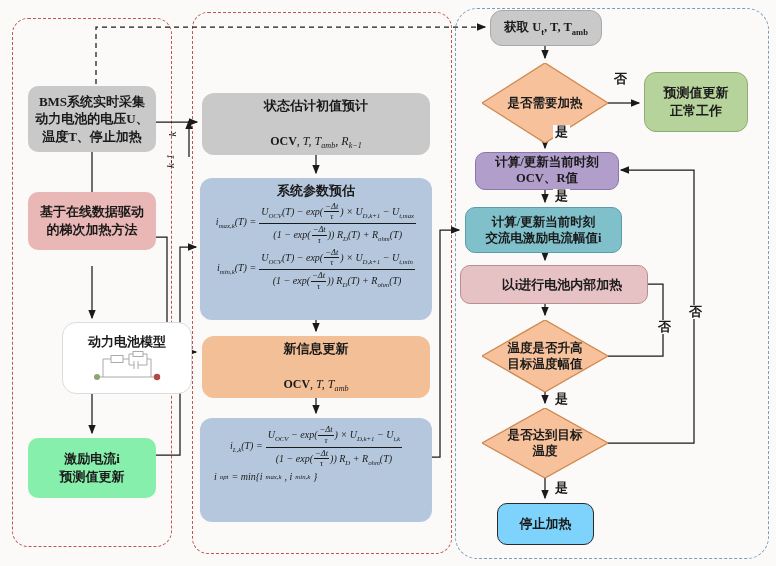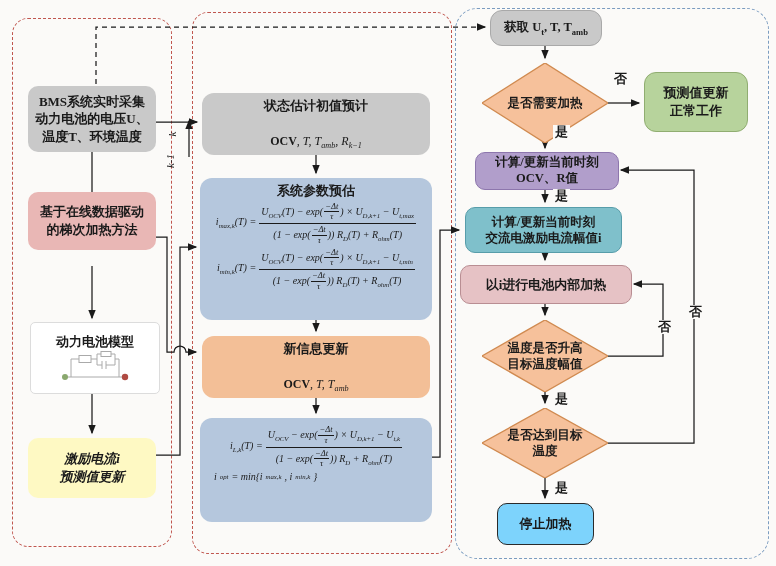--- a/index.html
+++ b/index.html
@@ -99,7 +99,7 @@
   <div class="bx gray" style="left:28px;top:86px;width:128px;height:66px;">
     <div>BMS系统实时采集</div>
     <div>动力电池的电压U、</div>
-    <div>温度T、环境温度</div>
+    <div>温度T、停止加热</div>
   </div>
 
   <div class="bx pinkL" style="left:28px;top:192px;width:128px;height:58px;">

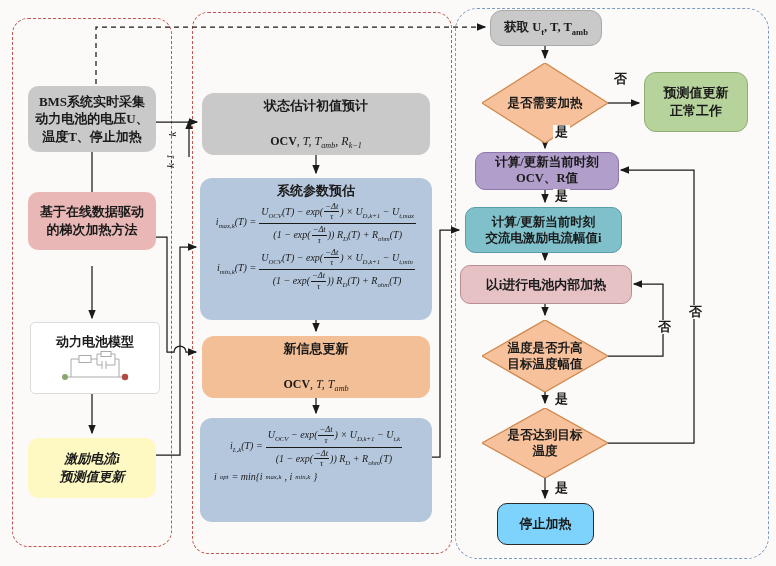--- a/index.html
+++ b/index.html
@@ -20,7 +20,7 @@
   .greenR{background:#b7d39c;border:1px solid #90ad71;border-radius:12px;}
   .purpleR{background:#b19ecb;border:1px solid #8d76ad;border-radius:10px;}
   .tealR{background:#7fc0cb;border:1px solid #579daa;border-radius:10px;}
-  .pinkR{background:#e6c2c5;border:1px solid #b98e93;border-radius:10px;}
+  .pinkR{background:#e6c2c5;border:1px solid #b98e93;border-radius:10px;padding-left:16px;}
   .cyanR{background:#7dd3fc;border:1.3px solid #2a2a2a;border-radius:10px;}
   .diamond{position:absolute;}
   .diamond svg{position:absolute;inset:0;width:100%;height:100%;}

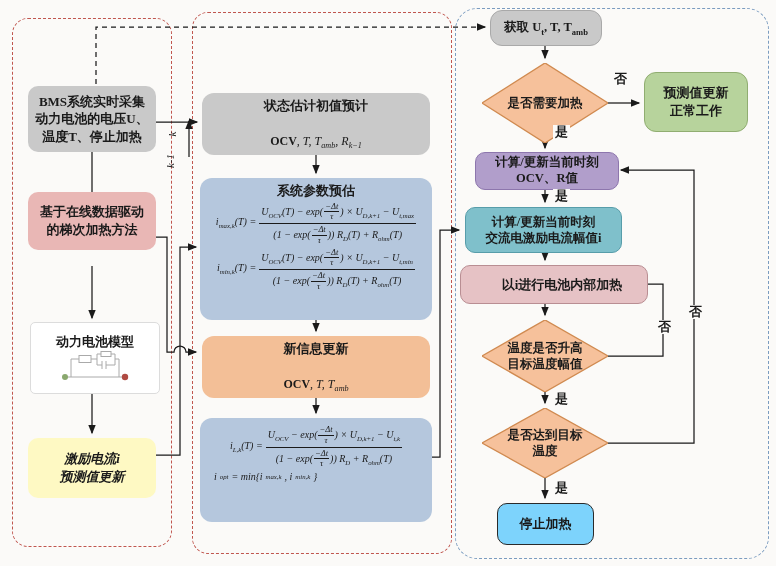--- a/index.html
+++ b/index.html
@@ -13,7 +13,7 @@
   .gray{background:#c9c9c9;}
   .grayR{background:#c9c9c9;border:1px solid #a9a9a9;border-radius:12px;}
   .pinkL{background:#e9b7b5;}
-  .whiteB{background:#ffffff;border:1.5px solid #dcdcdc;border-radius:5px;}
+  .whiteB{background:#ffffff;border:1.5px solid #dcdcdc;border-radius:14px;margin-left:32px;}
   .purpleL{background:#fef9c3;font-style:italic;}
   .blueM{background:#b5c7dd;border-radius:12px;}
   .orangeM{background:#f3bf97;border-radius:12px;}

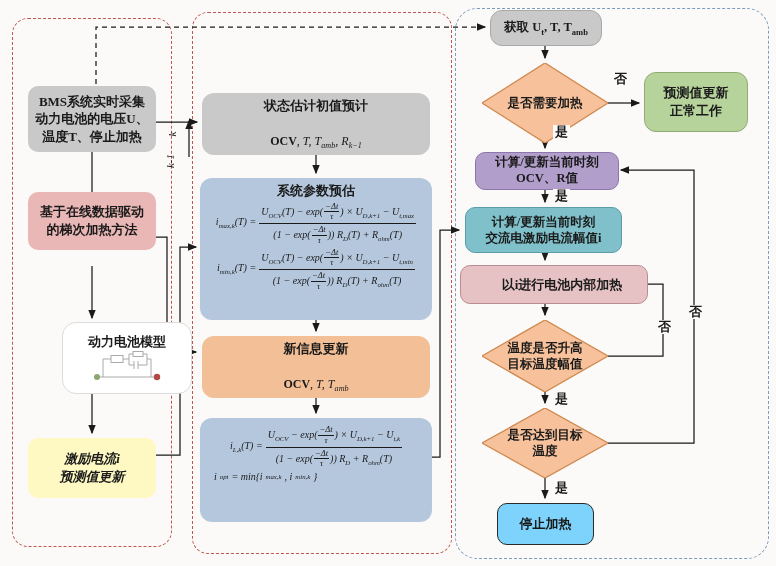--- a/index.html
+++ b/index.html
@@ -14,7 +14,7 @@
   .grayR{background:#c9c9c9;border:1px solid #a9a9a9;border-radius:12px;}
   .pinkL{background:#e9b7b5;}
   .whiteB{background:#ffffff;border:1.5px solid #dcdcdc;border-radius:14px;margin-left:32px;}
-  .purpleL{background:#fef9c3;font-style:italic;}
+  .purpleL{background:#86efac;}
   .blueM{background:#b5c7dd;border-radius:12px;}
   .orangeM{background:#f3bf97;border-radius:12px;}
   .greenR{background:#b7d39c;border:1px solid #90ad71;border-radius:12px;}

